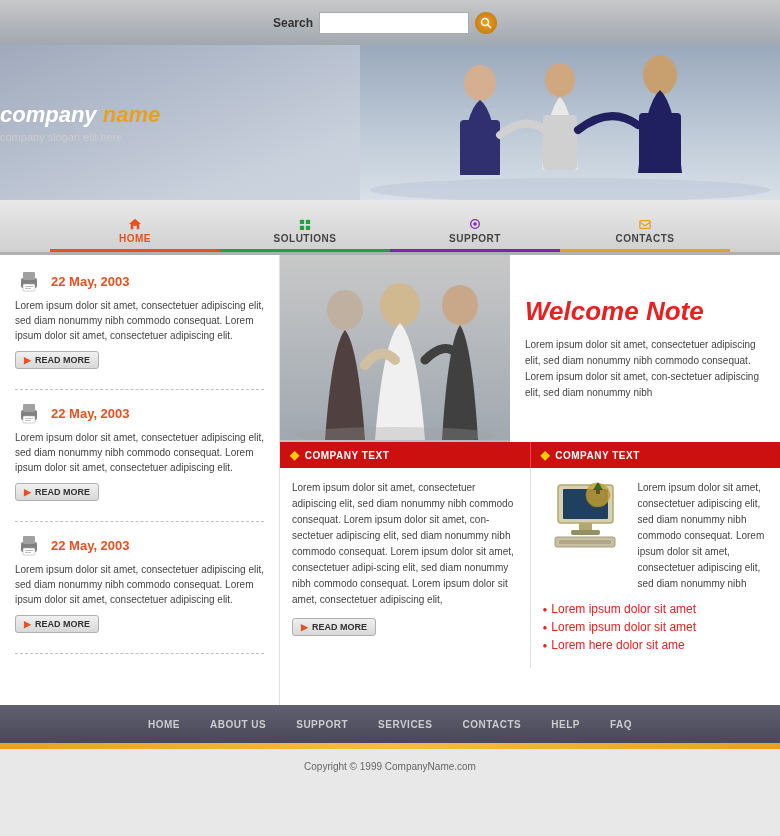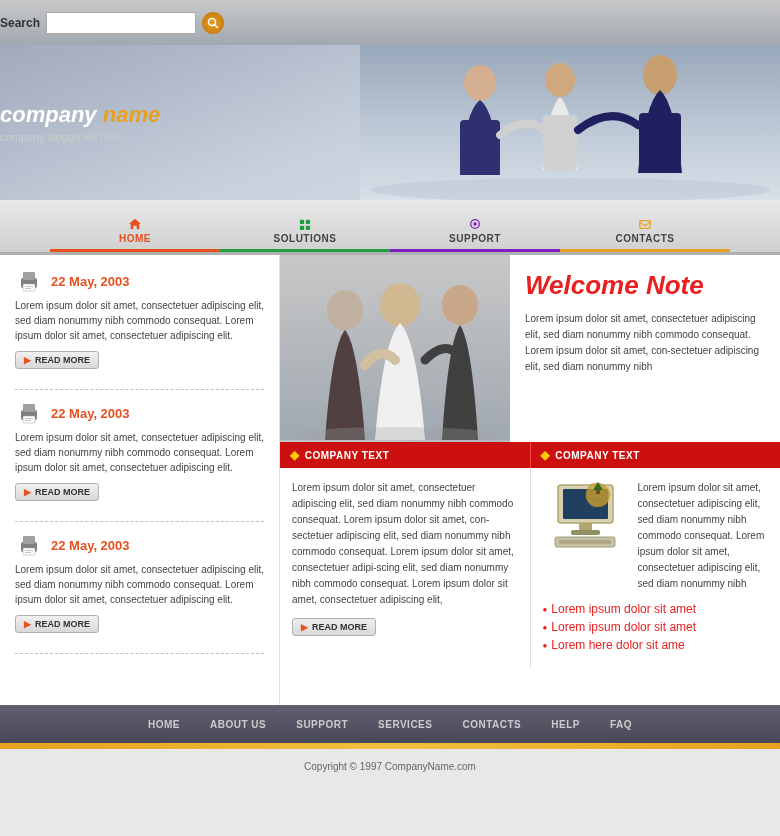--- a/index.html
+++ b/index.html
@@ -6,7 +6,7 @@
     body { font-family: Arial, sans-serif; font-size: 11px; background: #e8e8e8; width: 780px; }
 
     
-    .header { background: linear-gradient(to bottom, #c8c8c8, #a0a8b0); height: 45px; display: flex; align-items: center; justify-content: flex-start; padding-right: 10px; }
+    .header { background: linear-gradient(to bottom, #c8c8c8, #a0a8b0); height: 45px; display: flex; align-items: center; justify-content: center; padding-right: 10px; }
     .search-area { display: flex; align-items: center; gap: 6px; }
     .search-label { color: #333; font-size: 12px; font-weight: bold; }
     .search-input { width: 150px; height: 22px; border: 1px solid #aaa; padding: 2px 4px; font-size: 11px; }

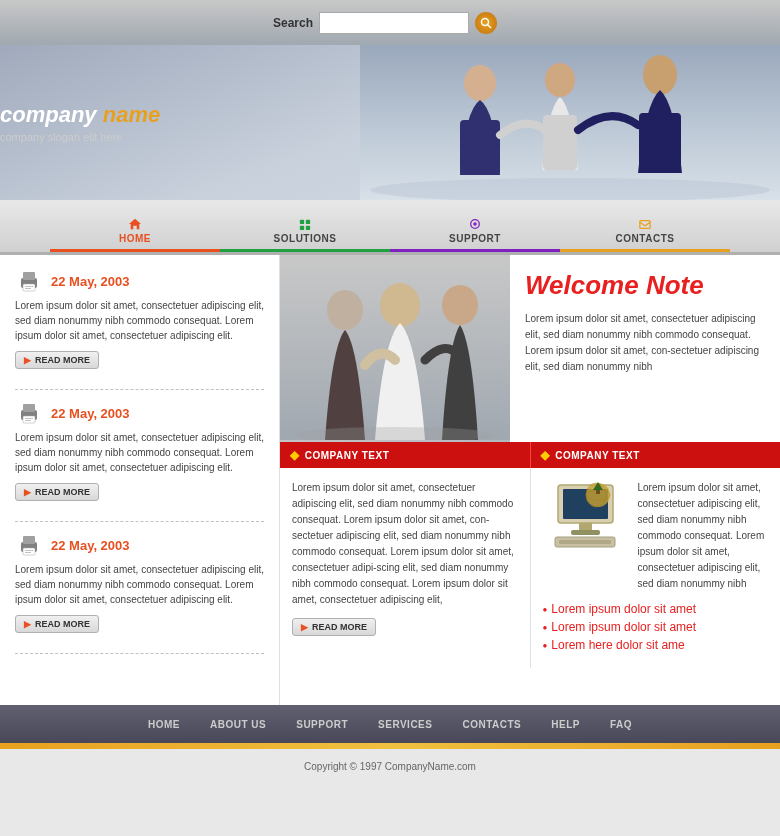--- a/index.html
+++ b/index.html
@@ -46,7 +46,7 @@
 
     
     .main-content { flex: 1; background: white; }
-    .welcome-section { display: flex; min-height: 185px; }
+    .welcome-section { display: flex; min-height: 185px; align-items: center; }
     .welcome-image { width: 230px; background: linear-gradient(135deg, #d0d0d0, #b0b8c0); position: relative; overflow: hidden; }
     .welcome-text-box { flex: 1; padding: 15px; }
     .welcome-title { color: #e82020; font-size: 26px; font-weight: bold; margin-bottom: 10px; font-style: italic; }

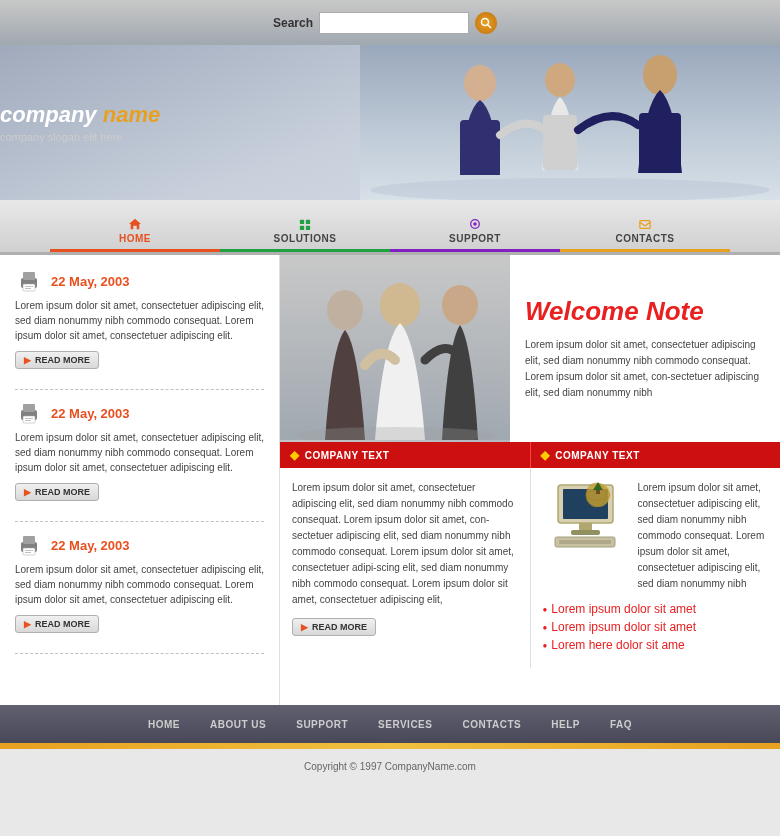--- a/index.html
+++ b/index.html
@@ -400,7 +400,7 @@
 <div class="gold-bar"></div>
 
 <div class="copyright">
-  <span class="copyright-text">Copyright © 1997 CompanyName.com</span>
+  <span class="copyright-text">Copyright © 1999 CompanyName.com</span>
 </div>
 
 </body></html>

